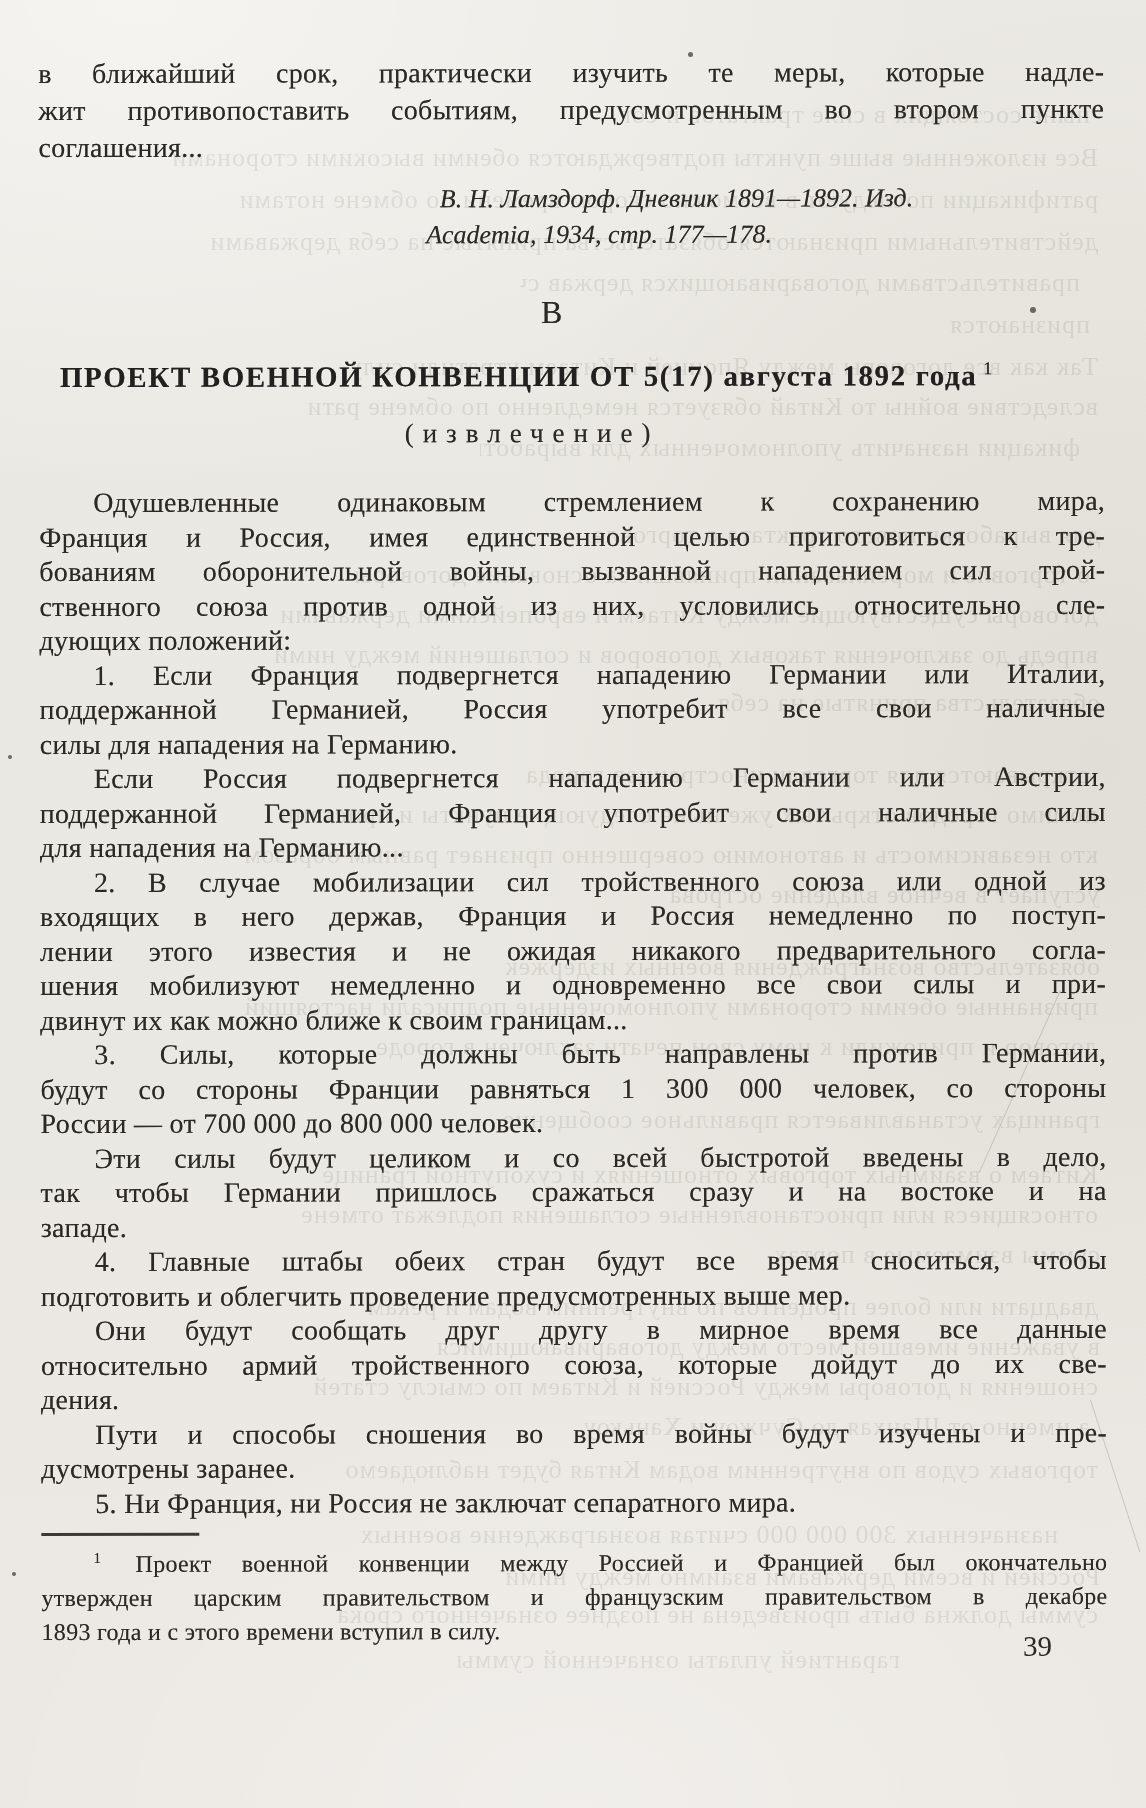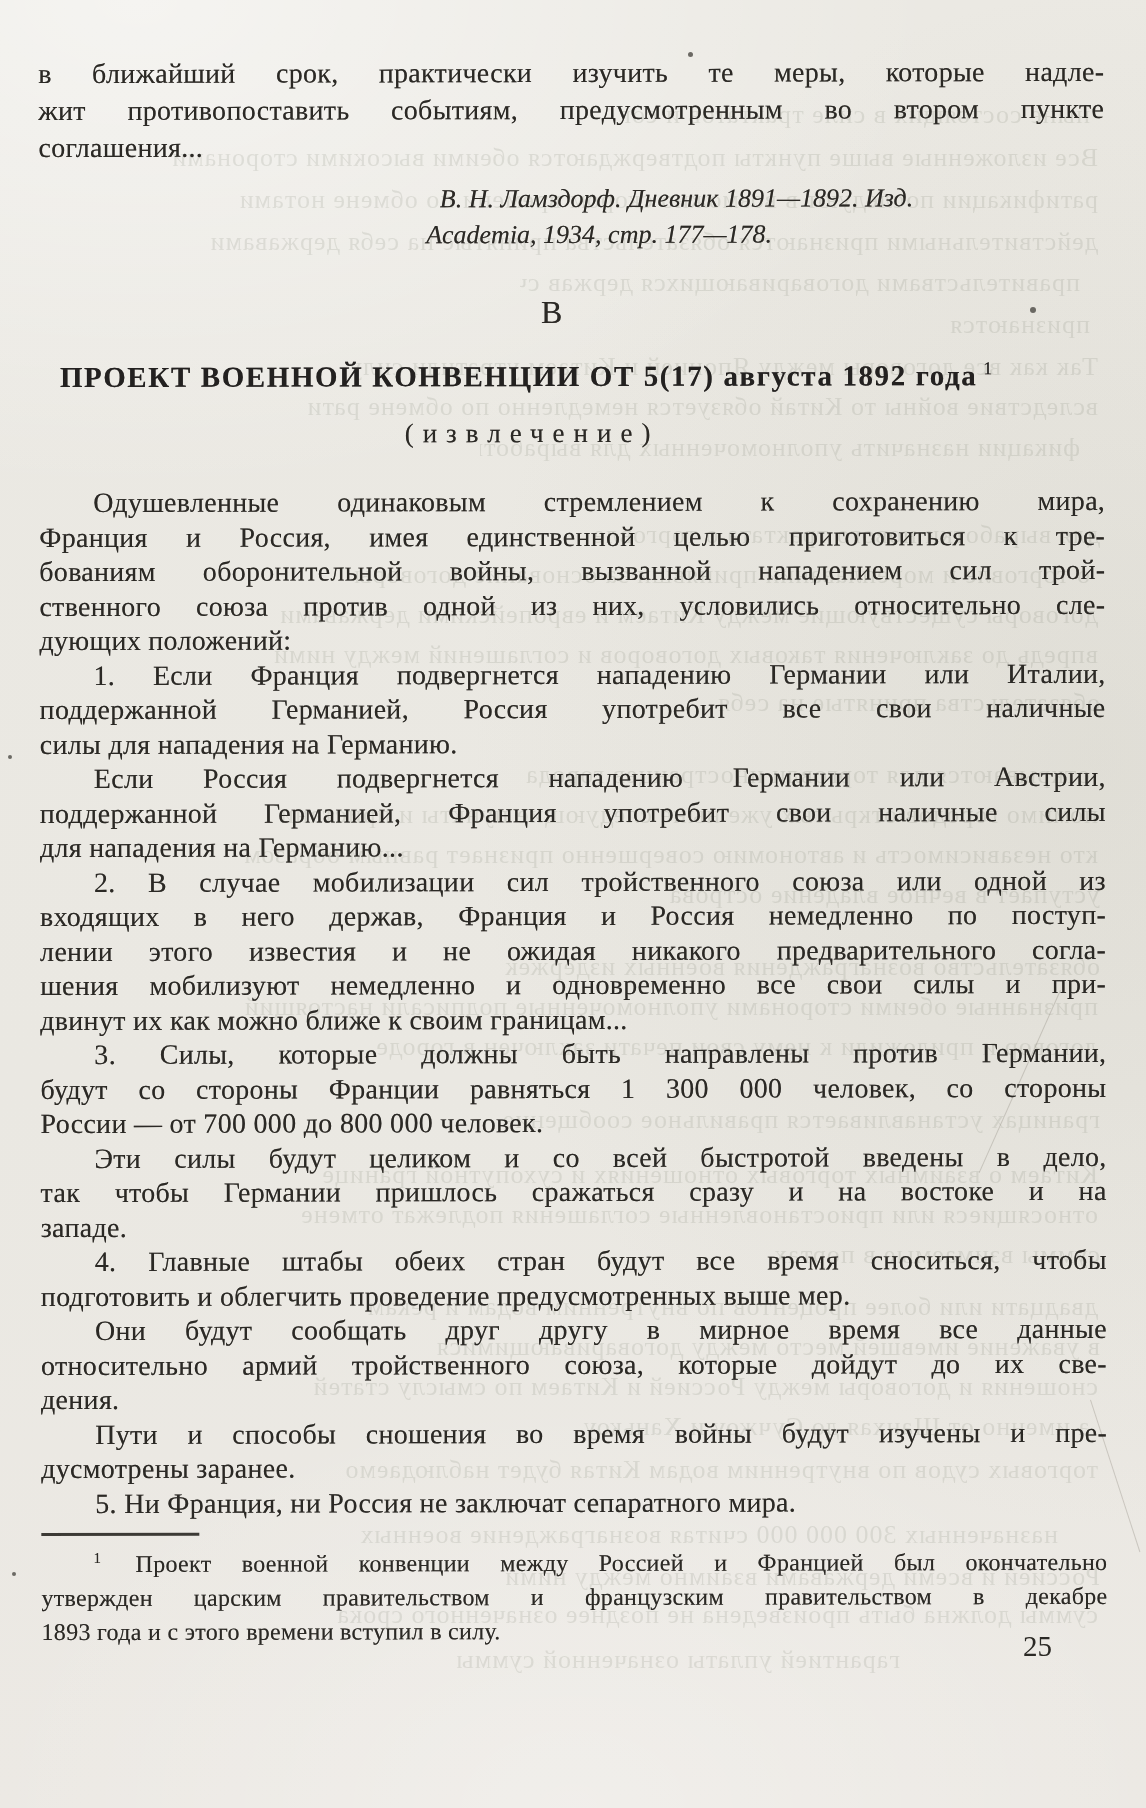--- a/index.html
+++ b/index.html
@@ -182,7 +182,7 @@
       </div>
   </div>
 
-  <div class="page-number">25</div>
+  <div class="page-number">39</div>
 </div>
 
 </body></html>

